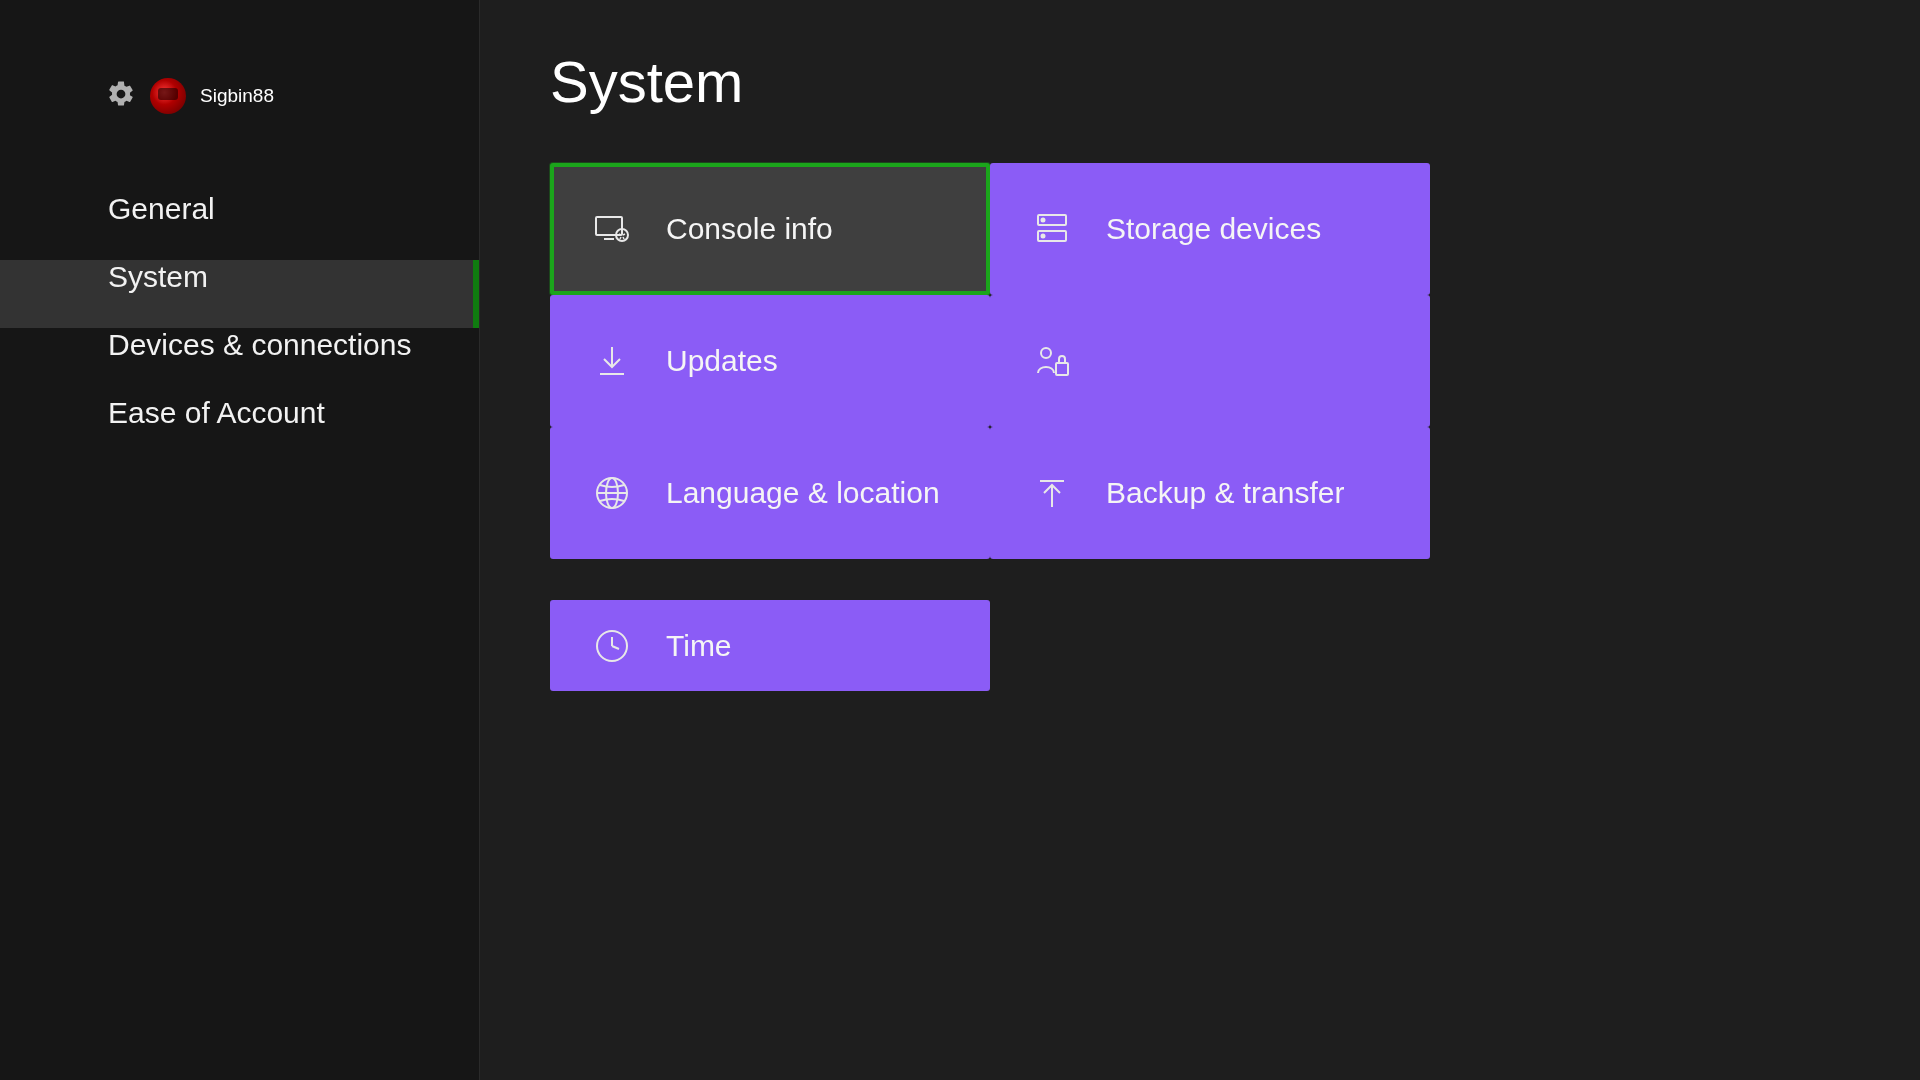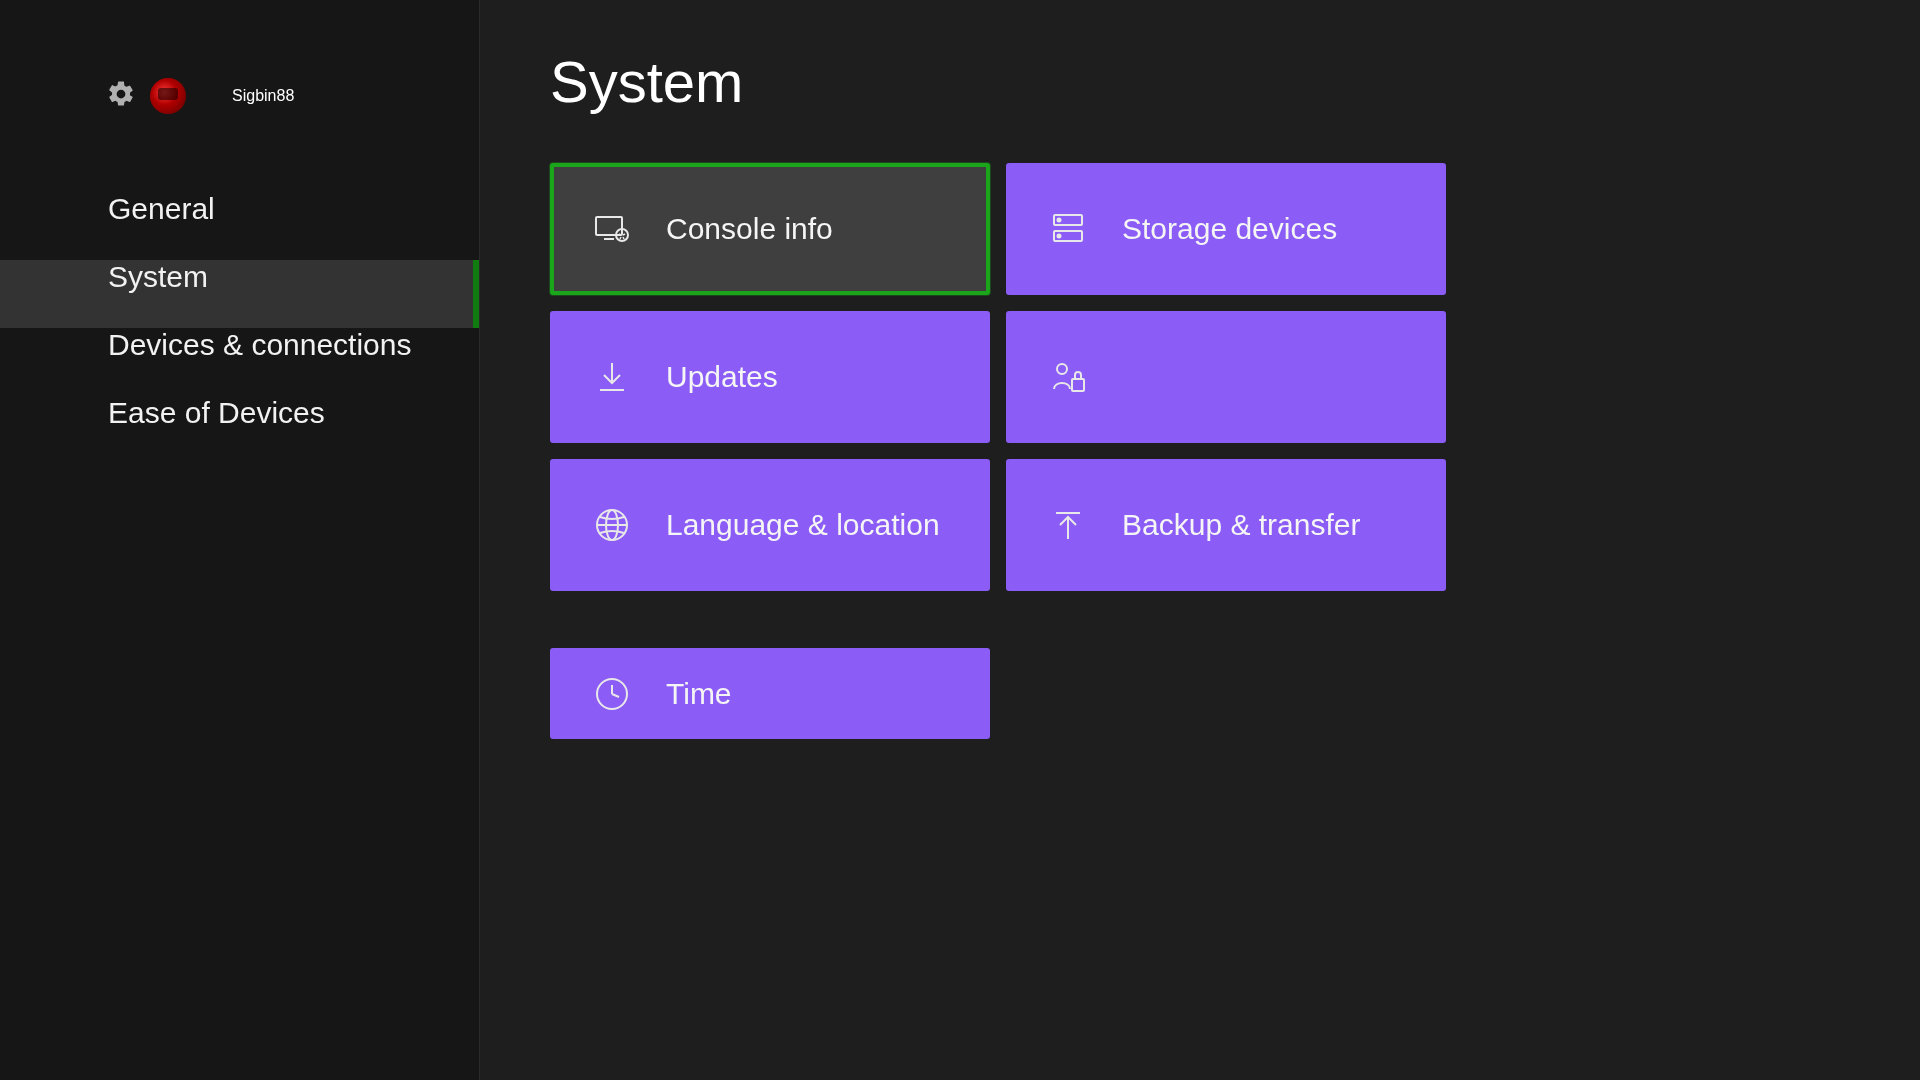--- a/index.html
+++ b/index.html
@@ -53,10 +53,9 @@
       opacity: 0.6;
     }
     .username {
-      font-size: 16px;
+      font-size: 19px;
       font-weight: 400;
       color: #ffffff;
-      margin-left: 32px;
     }
     .nav-list {
       list-style: none;

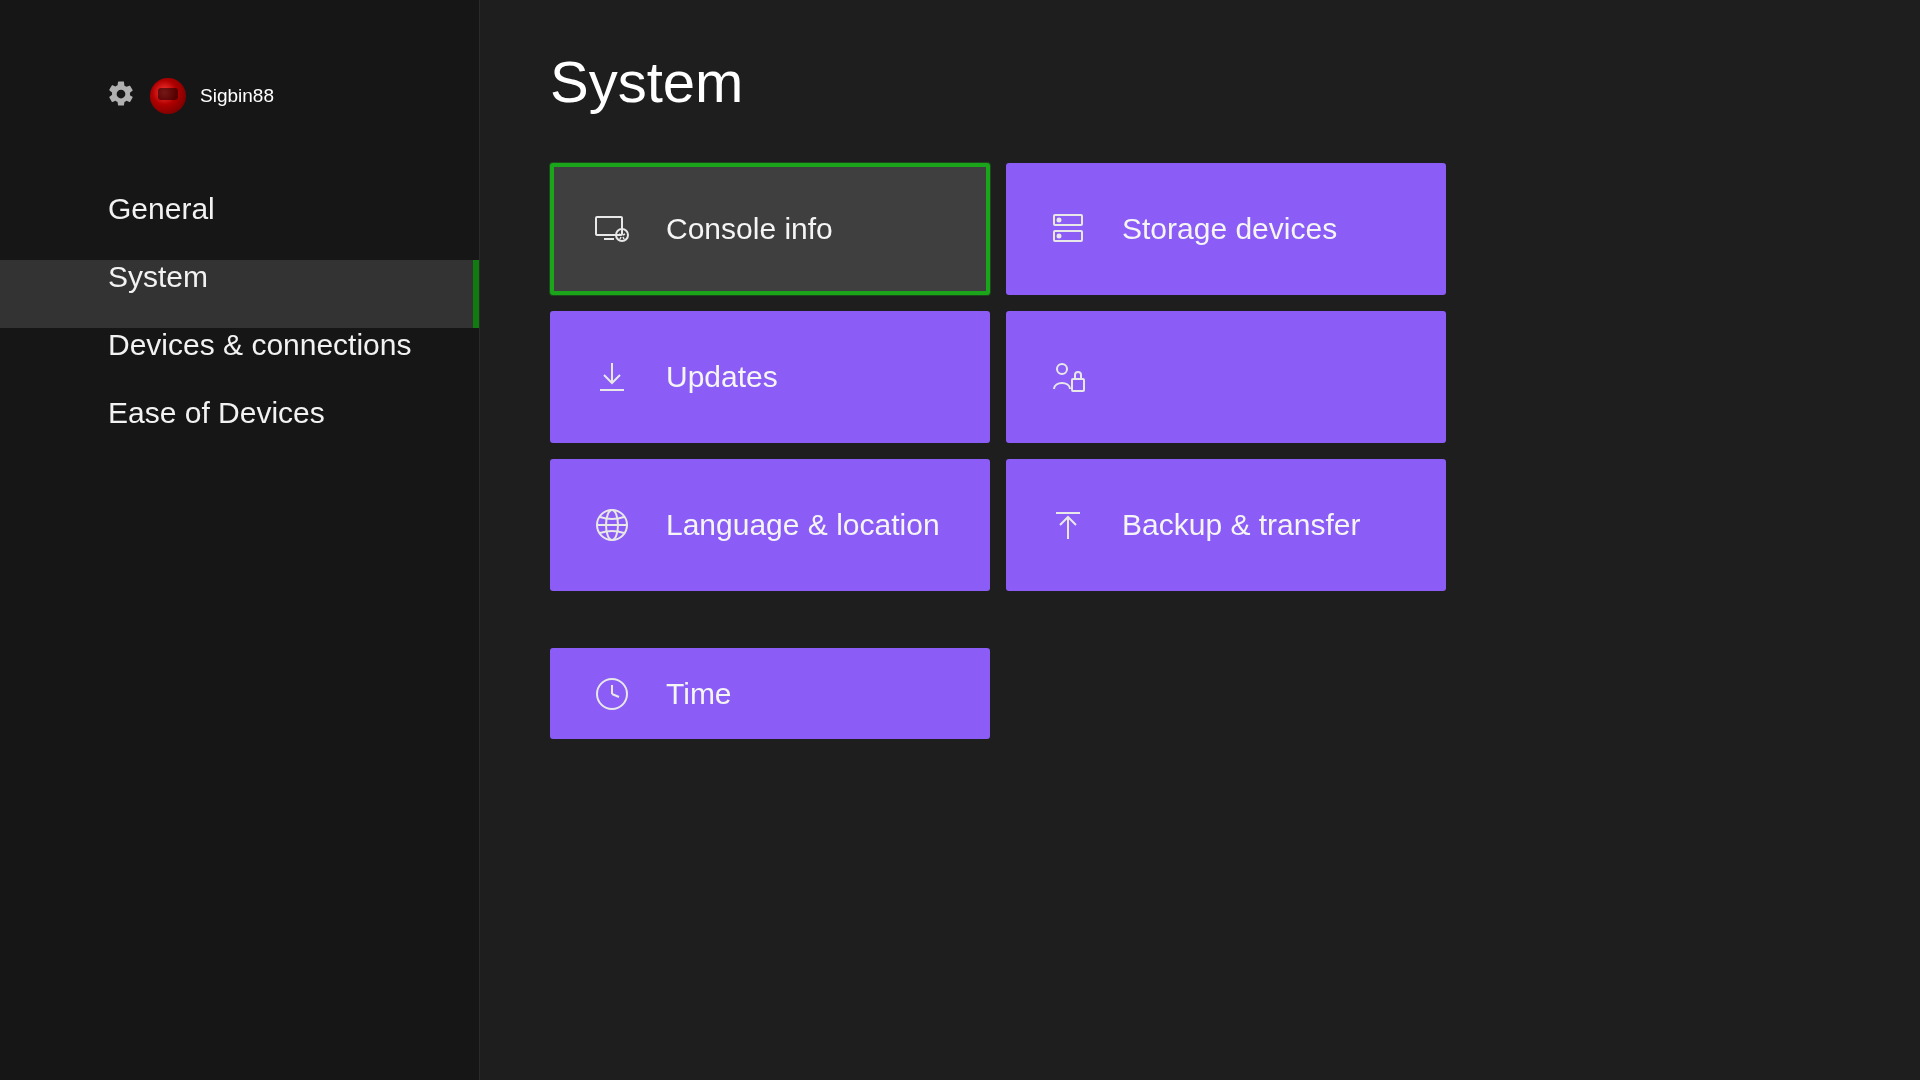--- a/index.html
+++ b/index.html
@@ -97,7 +97,6 @@
       display: grid;
       grid-template-columns: 440px 440px;
       grid-auto-rows: 132px;
-      gap: 16px;
     }
     .tile {
       background: #8b5cf6;

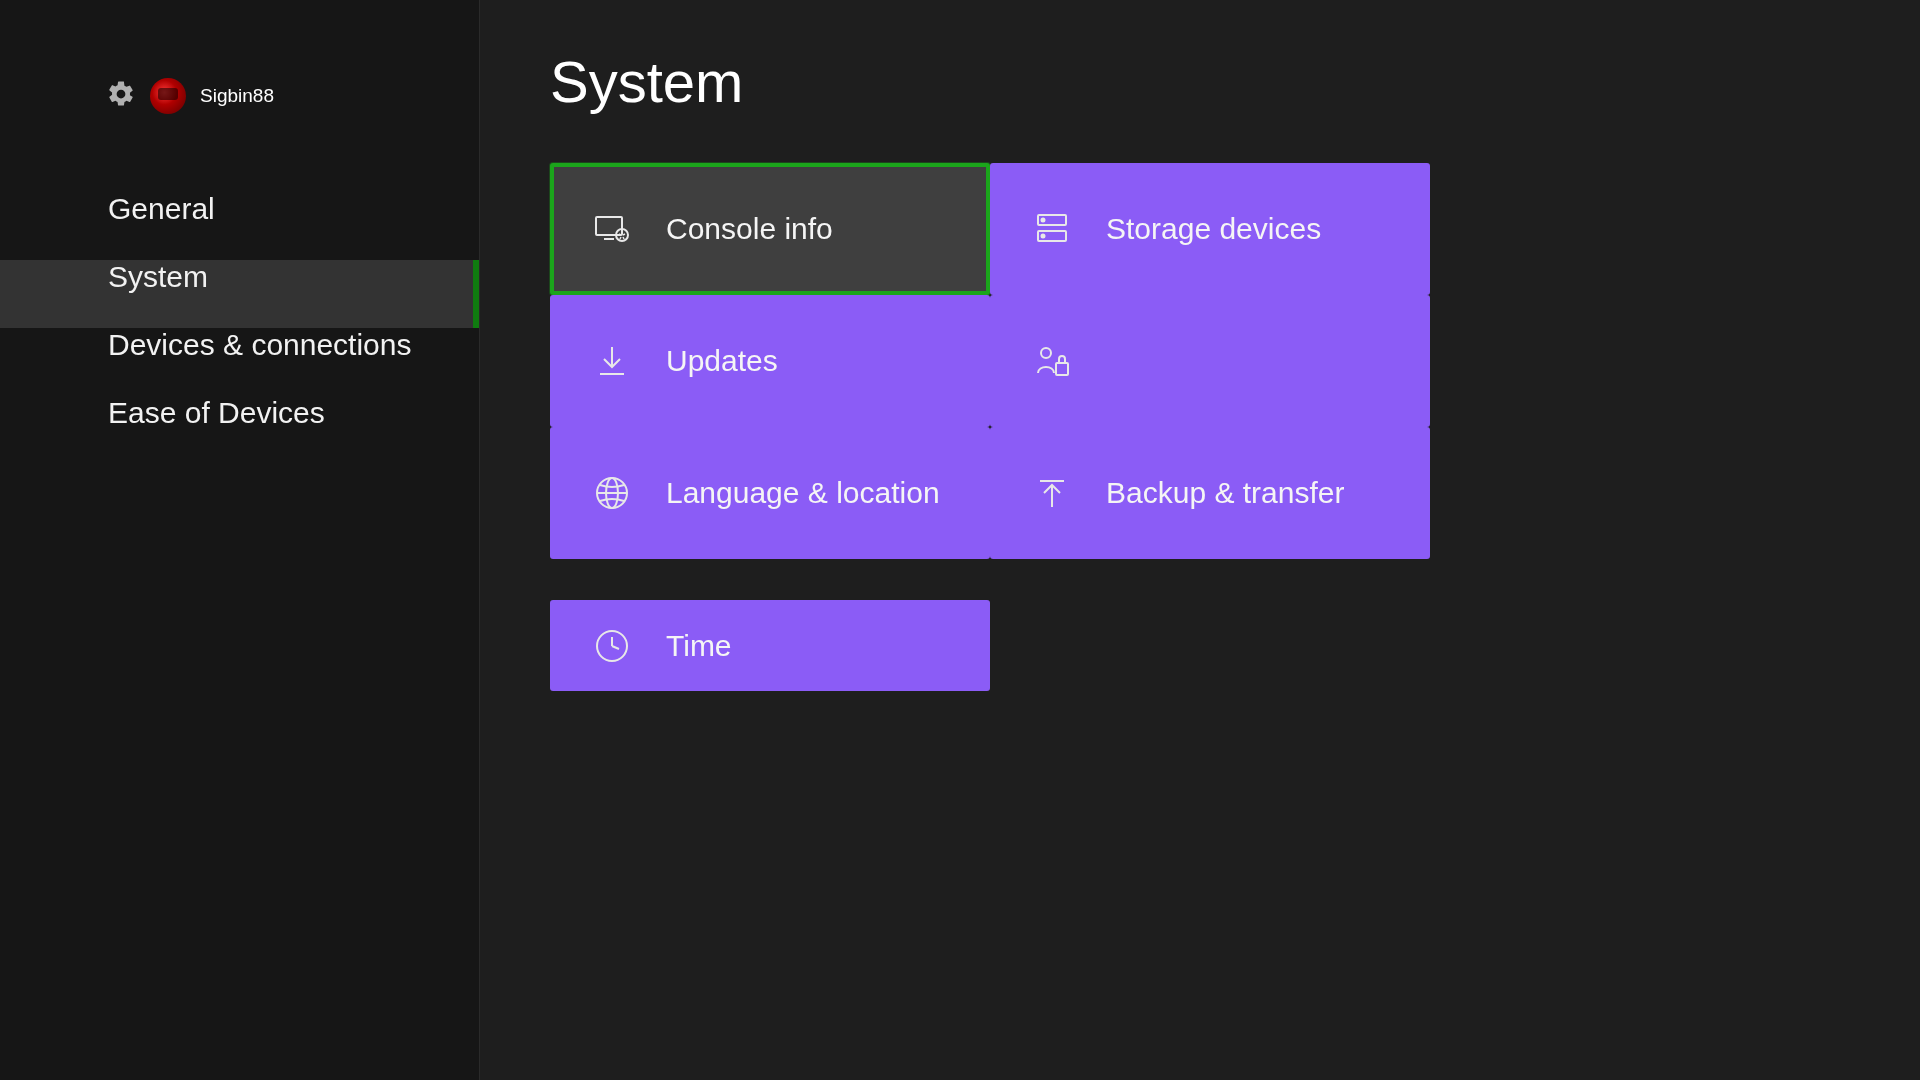--- a/index.html
+++ b/index.html
@@ -161,7 +161,7 @@
       <span>Devices &amp; connections</span>
     </li>
     <li class="nav-item">
-      <span>Ease of Devices</span>
+      <span>Ease of Account</span>
     </li>
   </ul>
 </div>

